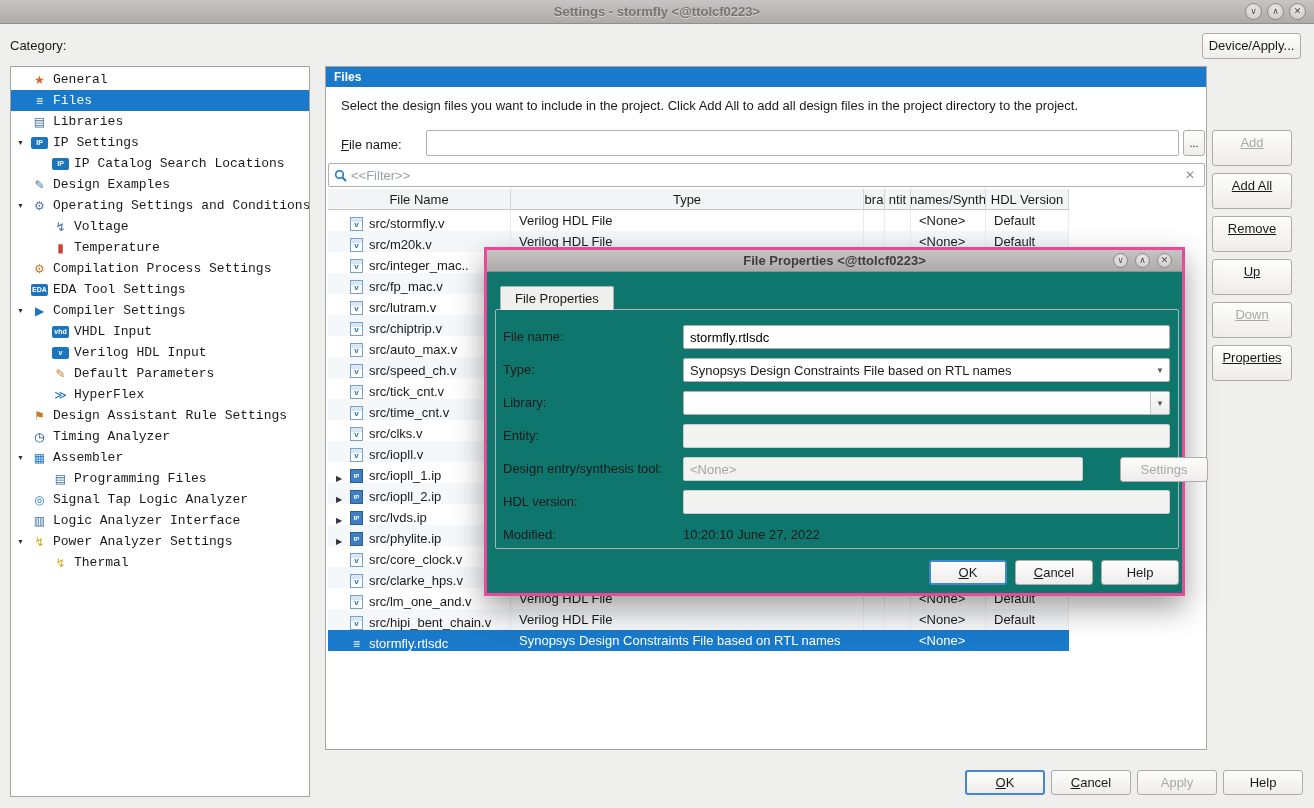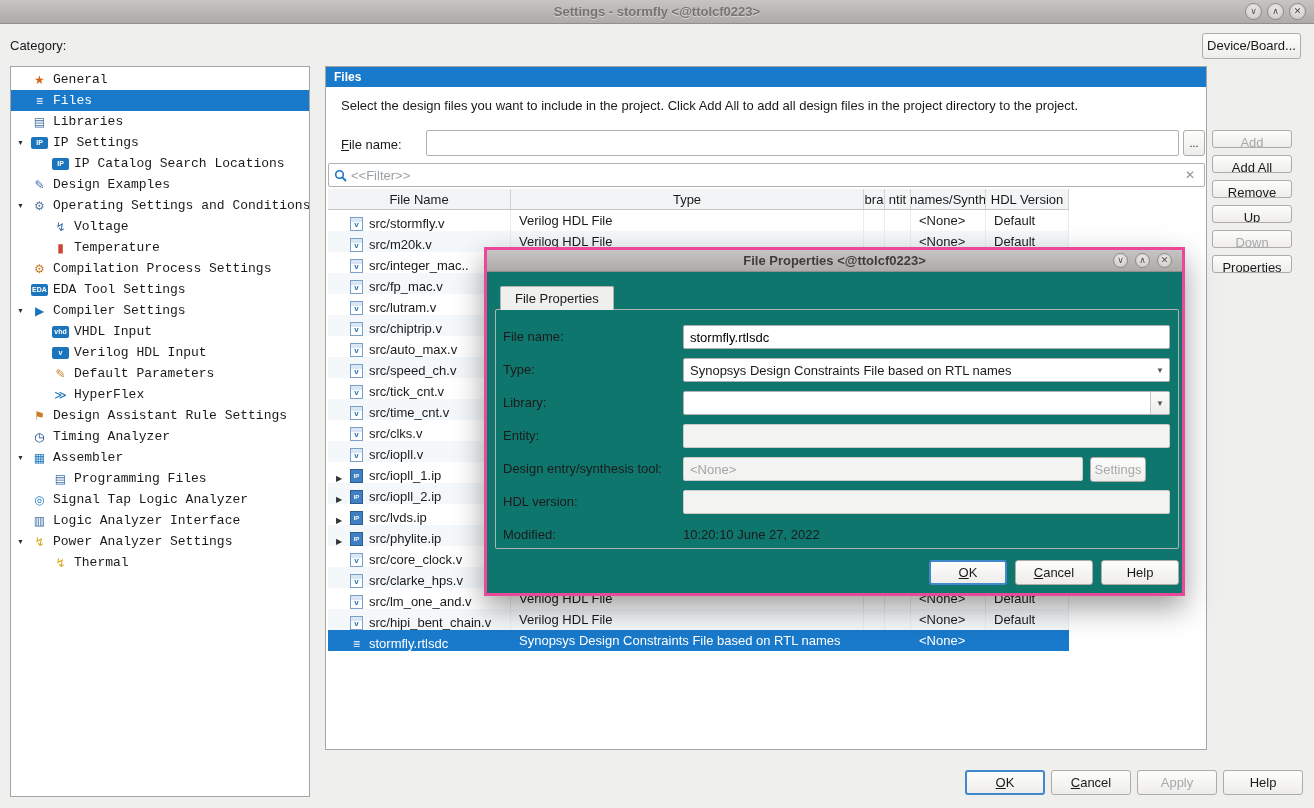--- a/index.html
+++ b/index.html
@@ -148,7 +148,7 @@
 </div>
 
 <div class="category-label">Category:</div>
-<div class="btn device-board">Device/Board...</div>
+<div class="btn device-board">Device/Apply...</div>
 
 <div class="sidebar">
     <div class="tree-item lvl0">

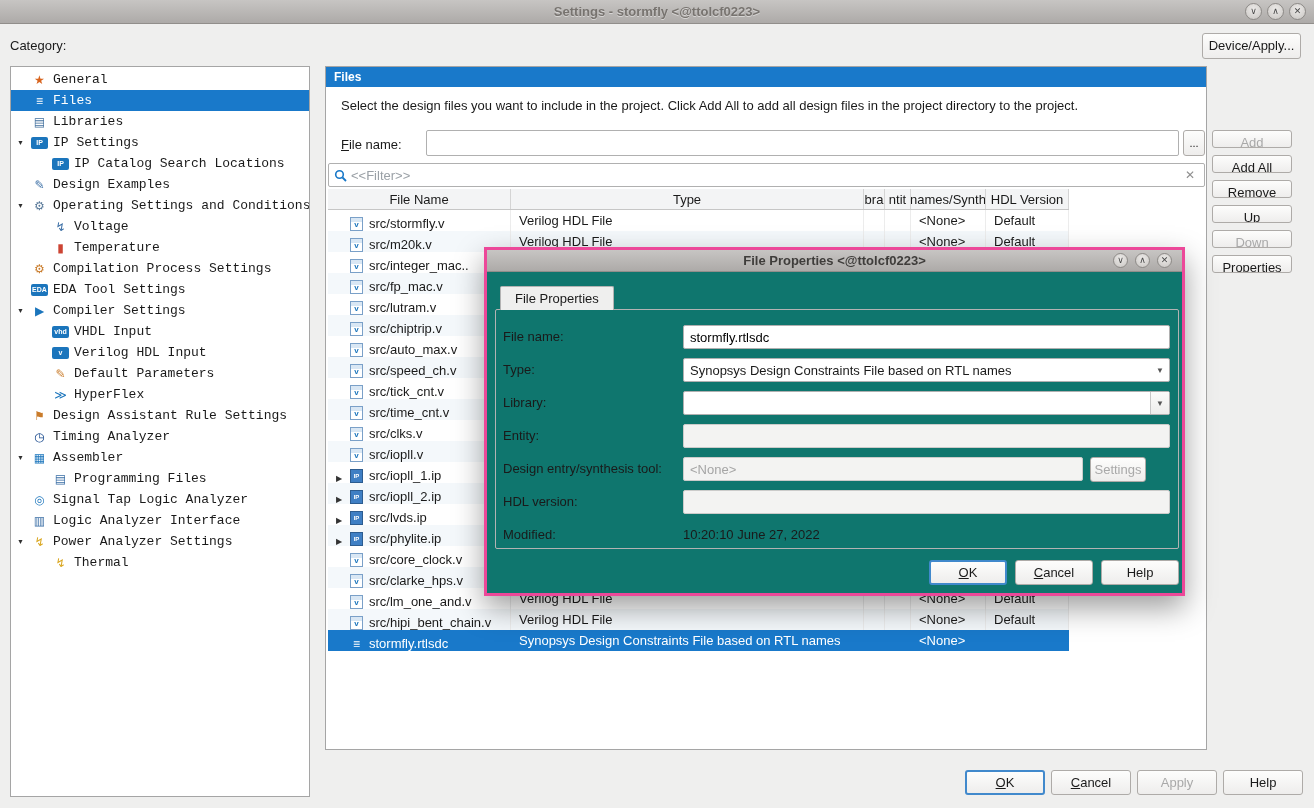--- a/index.html
+++ b/index.html
@@ -92,7 +92,7 @@
 
   
   .side-buttons{position:absolute;left:1212px;top:130px;width:80px;display:flex;flex-direction:column;gap:7px;}
-  .sidebtn{width:80px;height:18px;line-height:24px;text-decoration:underline;}
+  .sidebtn{width:80px;height:36px;line-height:24px;text-decoration:underline;}
 
   
   .footer-buttons{position:absolute;left:965px;top:770px;display:flex;gap:6px;}

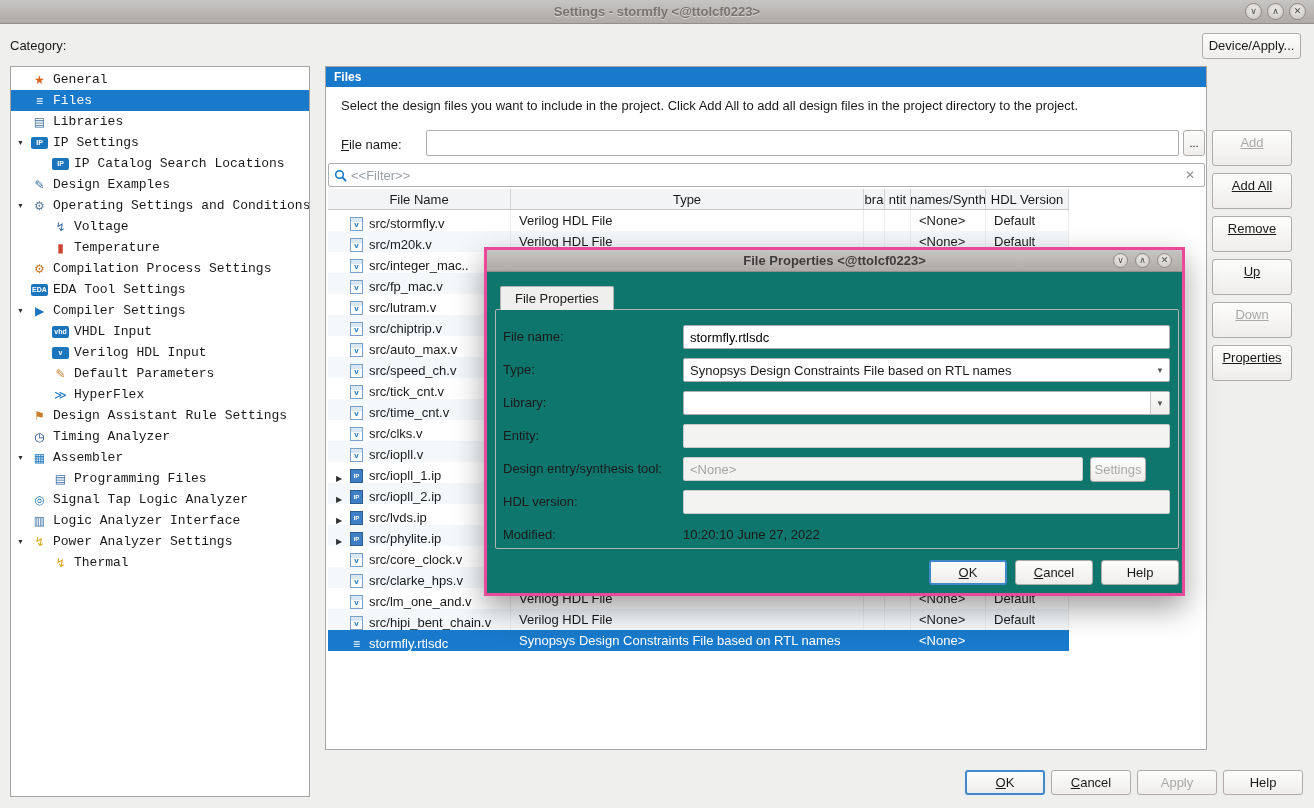--- a/index.html
+++ b/index.html
@@ -116,7 +116,7 @@
     border-radius:2px;background:#fff;font-size:13px;font-family:inherit;padding:0 6px;z-index:3;}
   .dlg-input.disabled{background:#f3f3f2;border-color:#cbcbca;color:#a5a5a5;}
   .dlg-input.short{width:400px;}
-  .settings-btn{position:absolute;left:603px;width:56px;height:25px;line-height:23px;z-index:3;}
+  .settings-btn{position:absolute;left:633px;width:88px;height:25px;line-height:23px;z-index:3;}
   .dlg-combo{position:absolute;left:196px;width:487px;height:24px;border:1px solid #b0b0b0;
     border-radius:2px;background:#fff;display:flex;align-items:center;z-index:3;}
   .combo-value{flex:1;font-size:13px;padding-left:6px;white-space:nowrap;overflow:hidden;}

